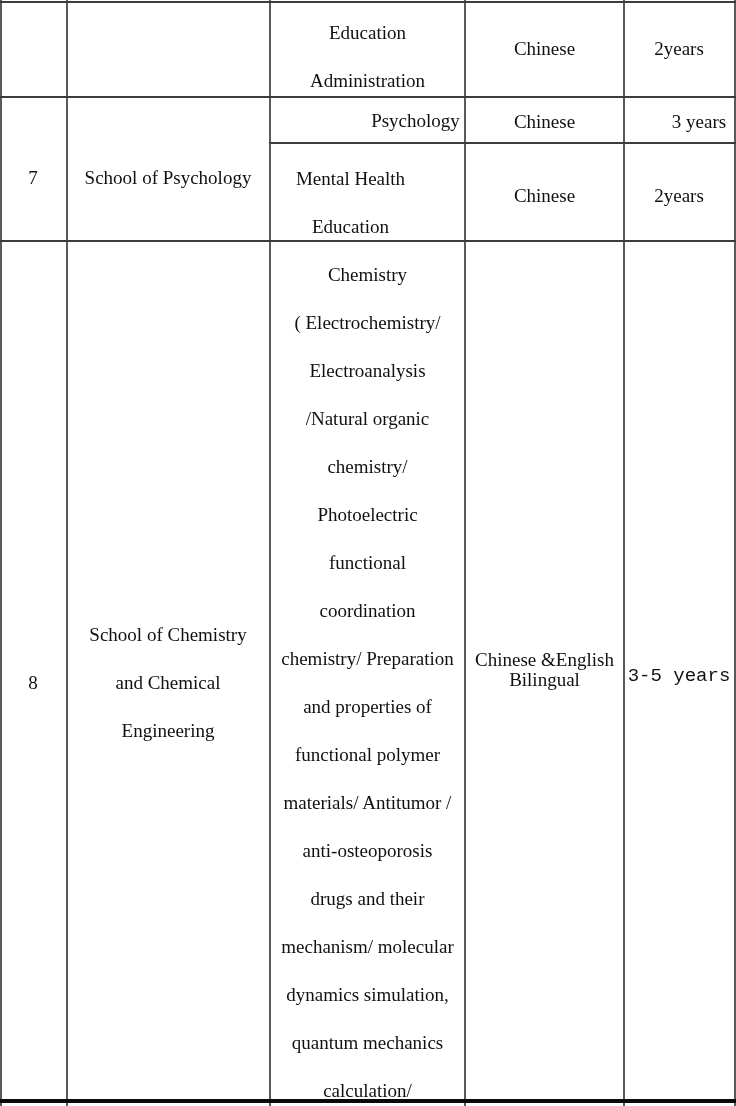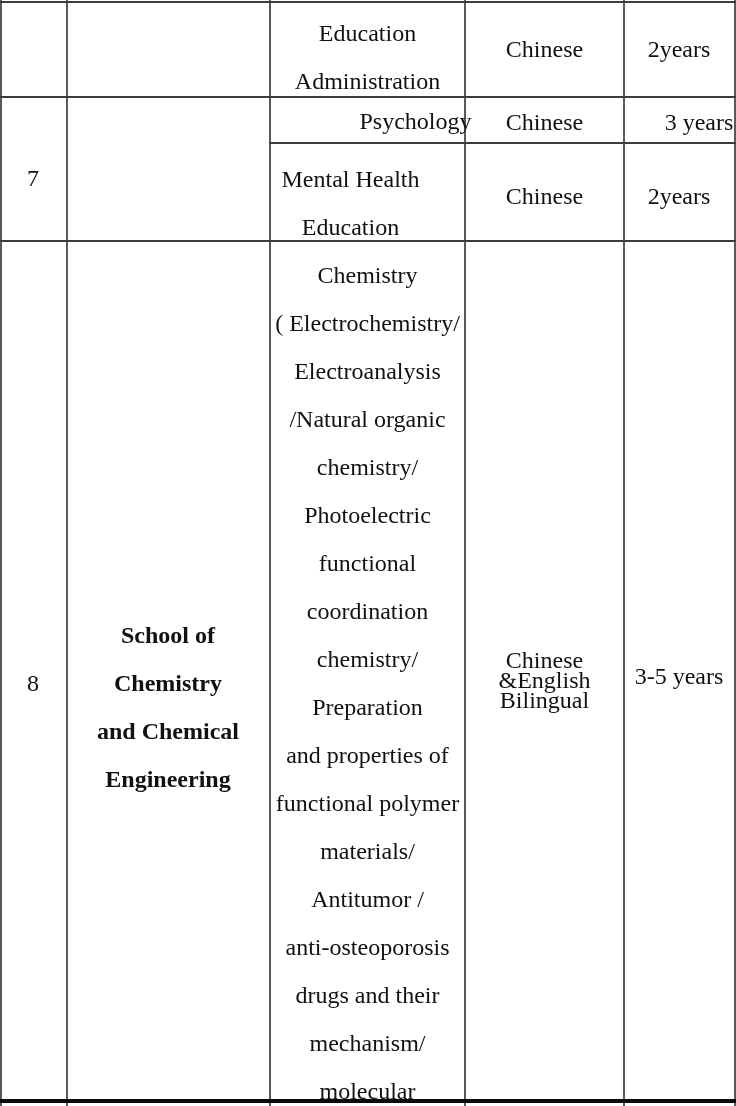--- a/index.html
+++ b/index.html
@@ -14,7 +14,7 @@
     background: #ffffff;
     overflow: hidden;
     font-family: "Liberation Serif", "DejaVu Serif", serif;
-    font-size: 24px;
+    font-size: 19px;
     color: #111111;
   }
   

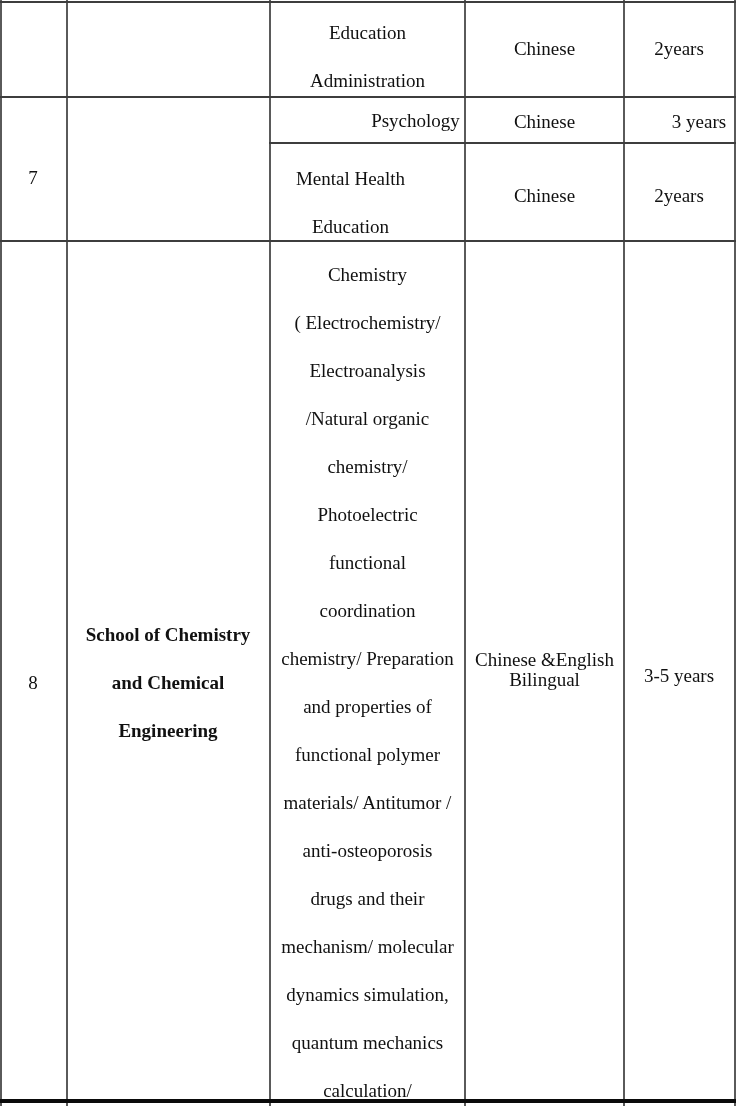--- a/index.html
+++ b/index.html
@@ -69,6 +69,7 @@
   <div class="cell" style="left:624px; top:25px; width:110px;">2years</div>
 
   <div class="cell" style="left:0px;   top:154px; width:66px;">7</div>
+  <div class="cell" style="left:67px;  top:154px; width:202px;">School of Psychology</div>
 
   <div class="cell" style="left:270px; top:97px; width:195px;padding-left:48px;">Psychology</div>
   <div class="cell" style="left:465px; top:98px; width:159px;">Chinese</div>

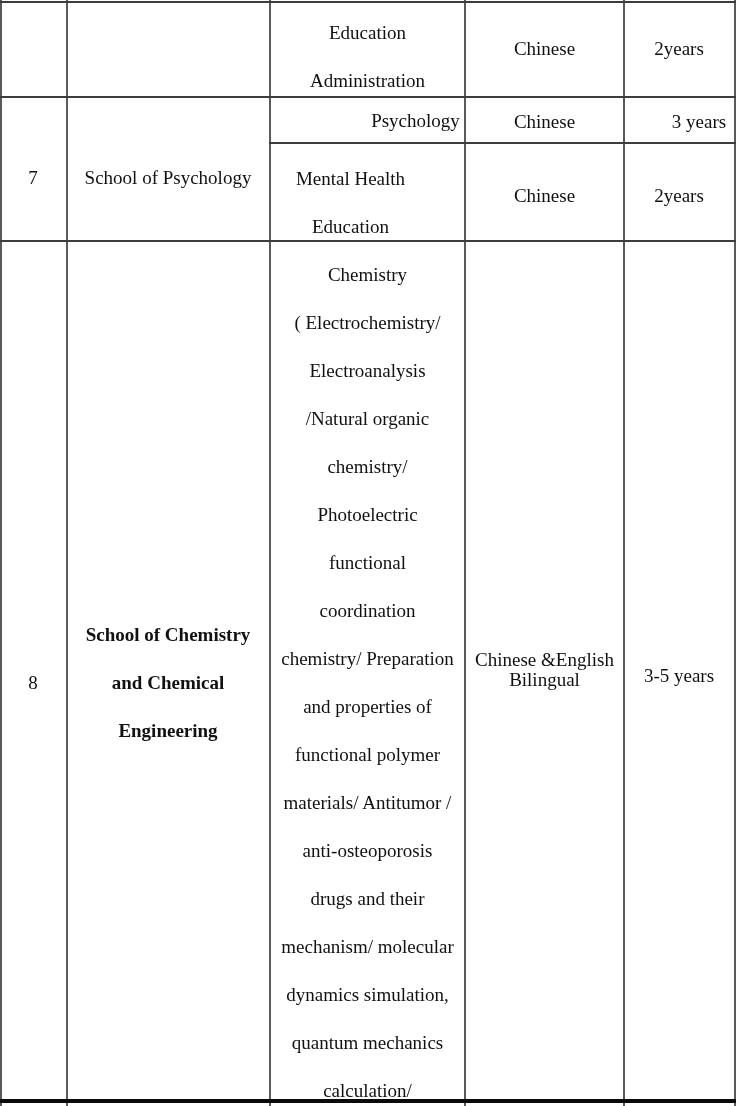--- a/index.html
+++ b/index.html
@@ -81,7 +81,7 @@
   <div class="cell" style="left:624px; top:172px; width:110px;">2years</div>
 
   <div class="cell" style="left:0px;   top:659px; width:66px;">8</div>
-  <div class="cell" style="left:67px;  top:611px; width:202px;font-weight:bold;">School of Chemistry
+  <div class="cell" style="left:67px;  top:611px; width:202px;">School of Chemistry
 and Chemical
 Engineering</div>
 

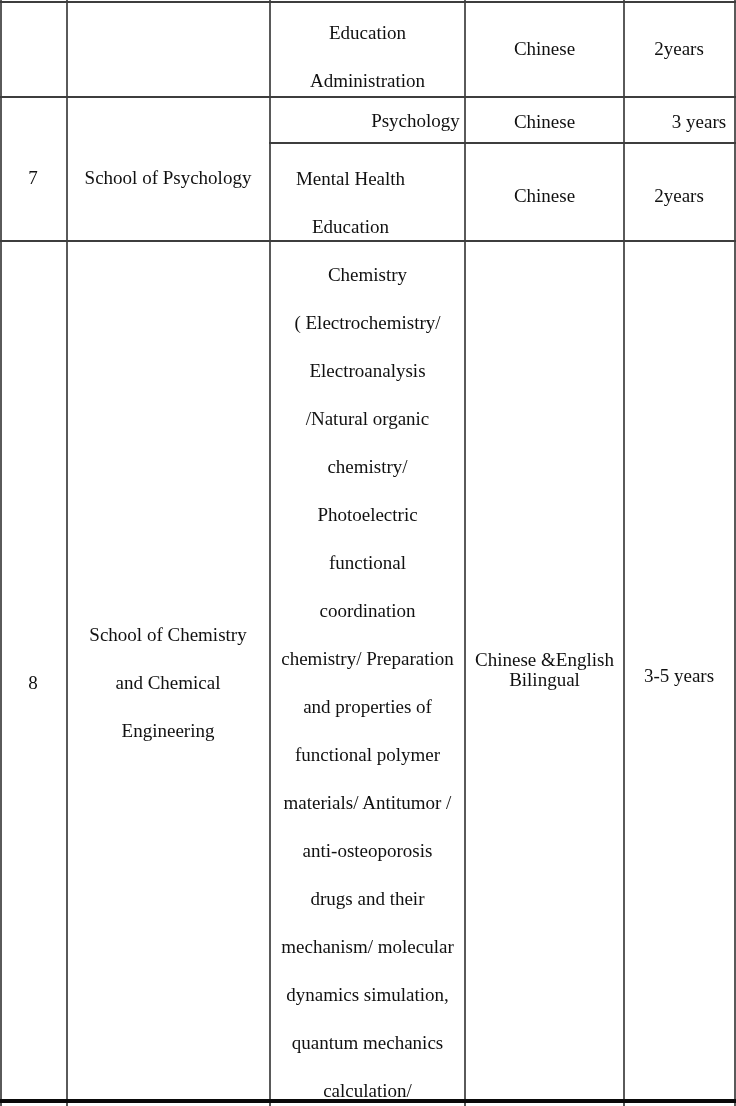--- a/index.html
+++ b/index.html
@@ -105,7 +105,7 @@
 calculation/</div>
   <div class="cell single-spaced" style="left:465px; top:650px; width:159px;">Chinese &amp;English
 Bilingual</div>
-  <div class="cell" style="left:624px; top:652px; width:110px;">3-5 years</div>
+  <div class="cell" style="left:624px; top:652px; width:110px;font-family:Liberation Mono, monospace;">3-5 years</div>
 
 </div>
 

